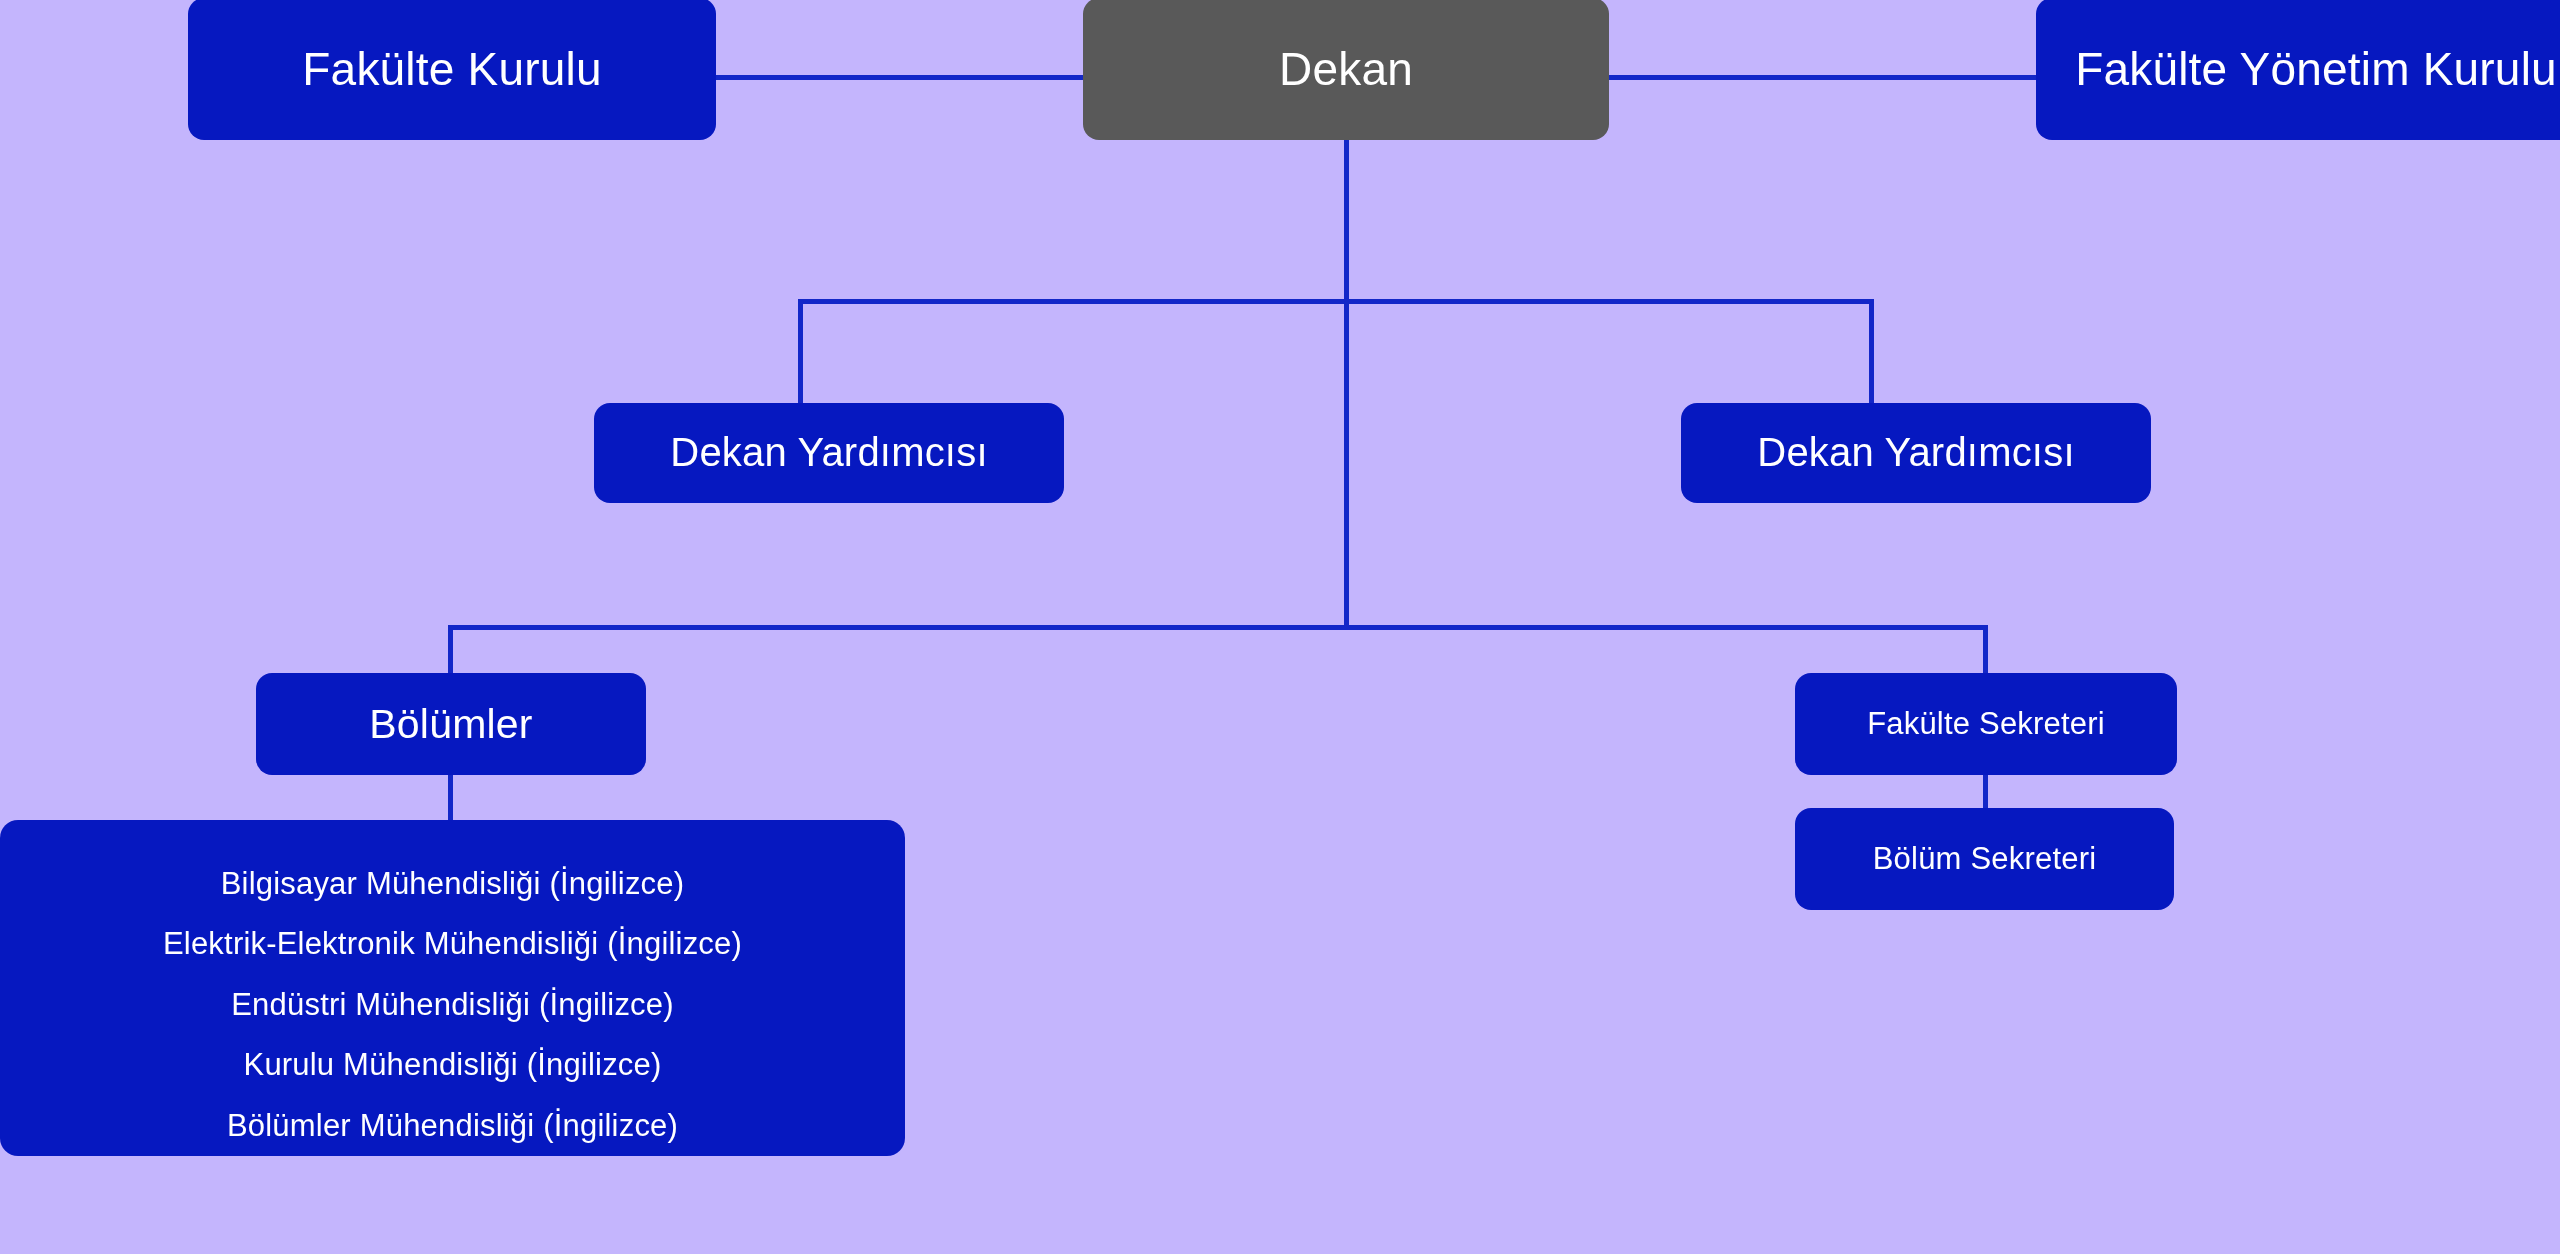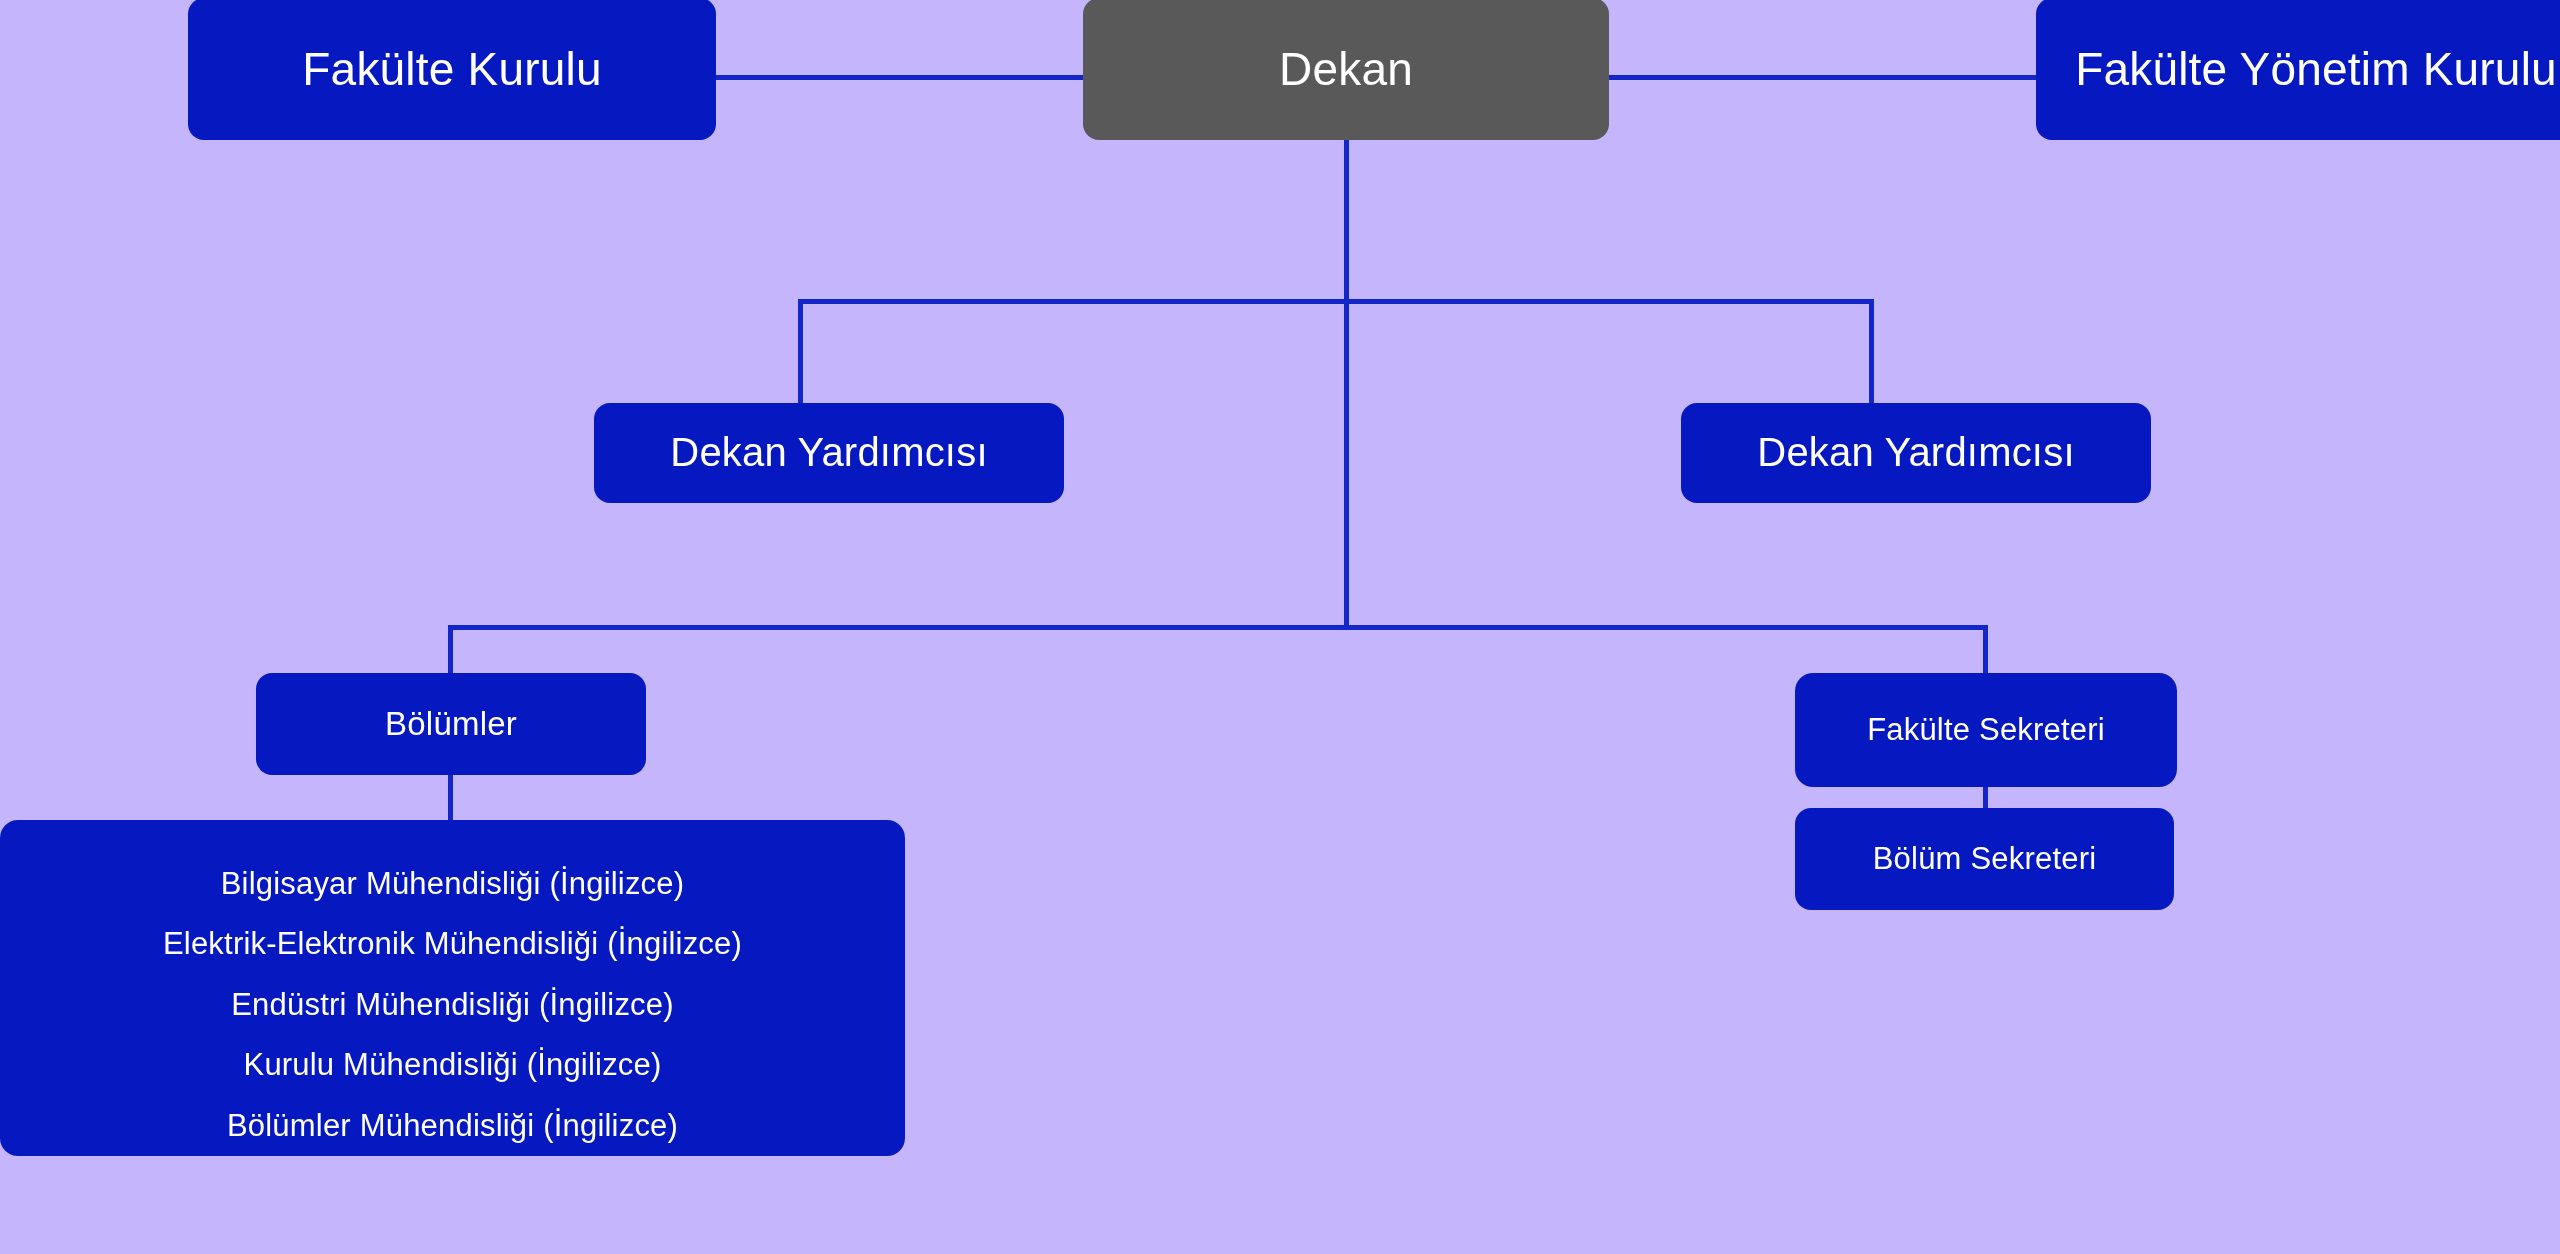--- a/index.html
+++ b/index.html
@@ -60,7 +60,7 @@
   
   #node-bolumler {
     left: 256px; top: 673px; width: 390px; height: 102px;
-    font-size: 33px;
+    font-size: 41px;
   }
   #node-fakulte-sekreteri {
     left: 1795px; top: 673px; width: 382px; height: 114px;

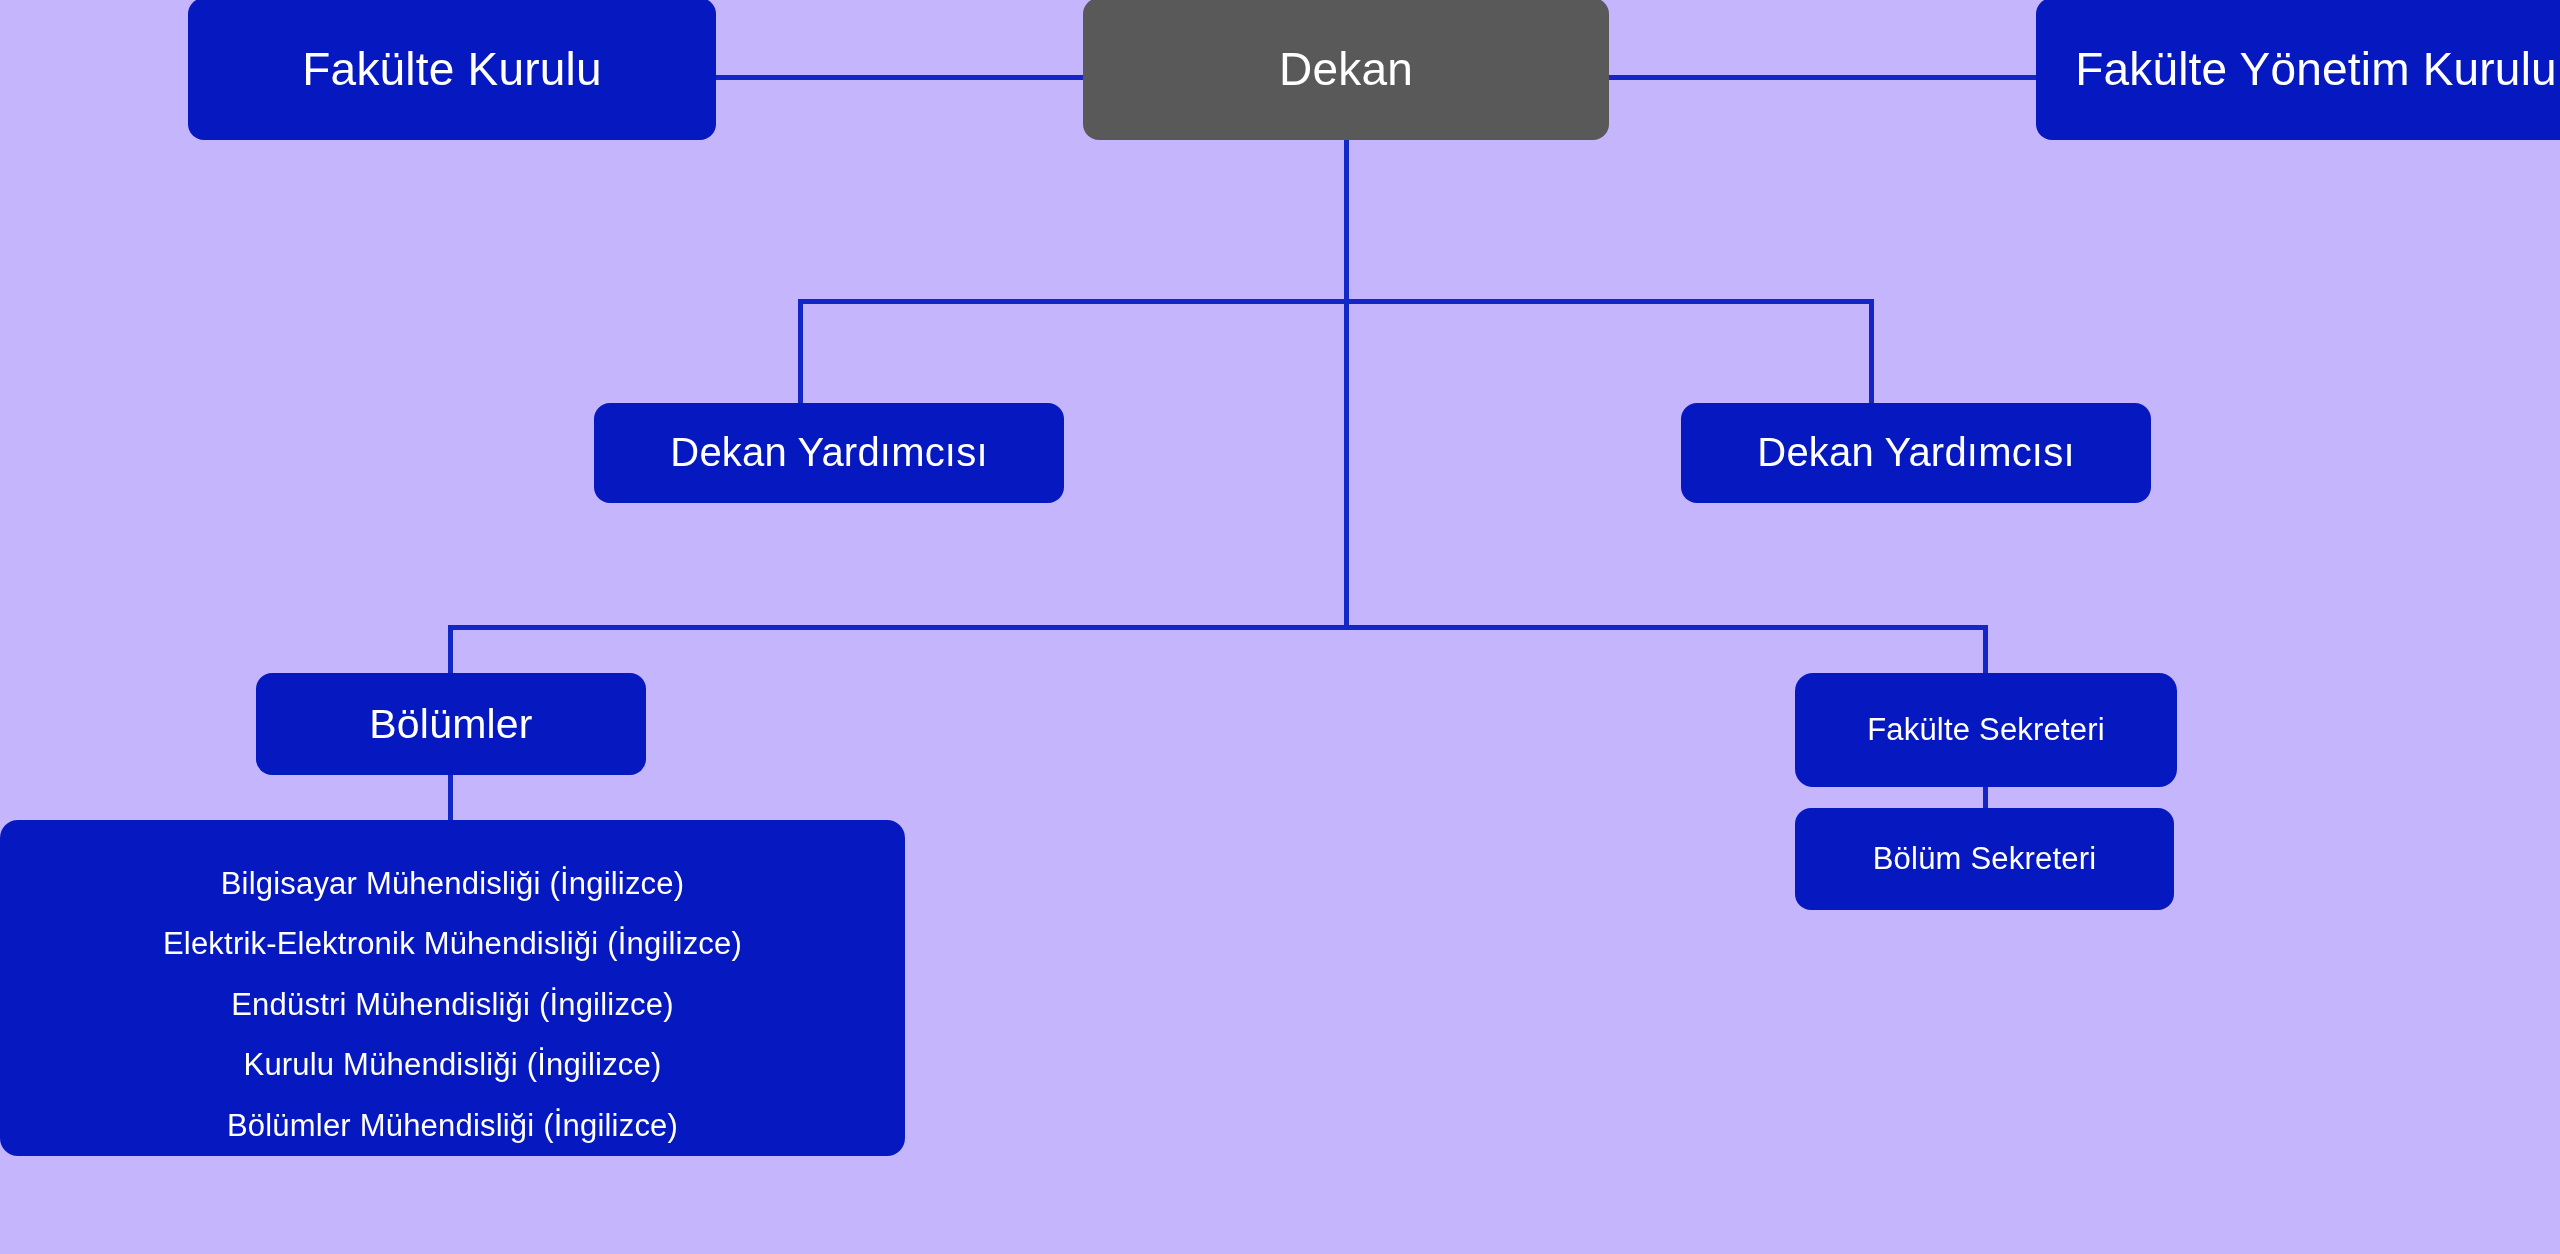--- a/index.html
+++ b/index.html
@@ -63,9 +63,8 @@
     font-size: 41px;
   }
   #node-fakulte-sekreteri {
-    left: 1795px; top: 673px; width: 382px; height: 114px;
+    left: 1795px; top: 673px; width: 382px; height: 102px;
     font-size: 31px;
-    border-radius: 18px;
   }
   #node-bolum-sekreteri {
     left: 1795px; top: 808px; width: 379px; height: 102px;

